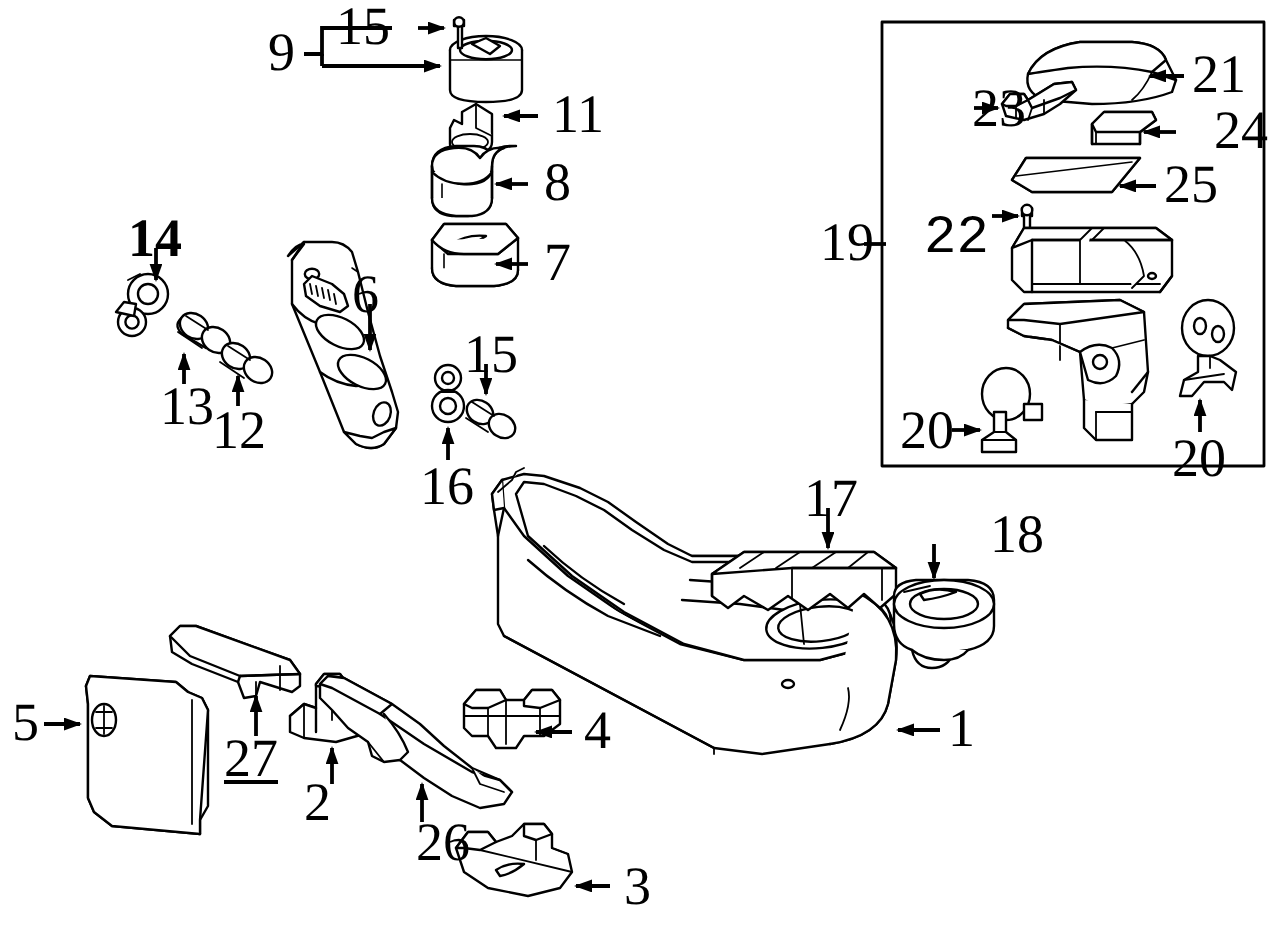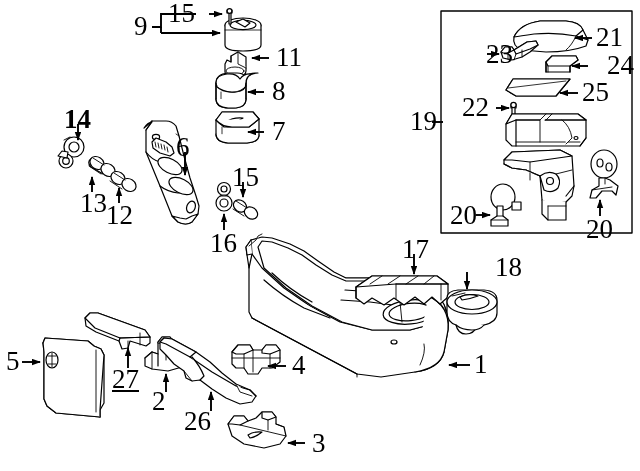--- a/index.html
+++ b/index.html
@@ -431,7 +431,7 @@
   <div class="lbl" style="left:450px;top:202px;">20</div>
   <div class="lbl" style="left:586px;top:216px;">20</div>
   <div class="lbl" style="left:596px;top:24px;">21</div>
-  <div class="lbl" style="left:462px;top:94px;">22</div>
+  <div class="lbl" style="left:462px;top:107px;font-family:Liberation Mono, monospace;">22</div>
   <div class="lbl" style="left:450px;top:41px;margin-left:36px;">23</div>
   <div class="lbl" style="left:592px;top:52px;margin-left:15px;">24</div>
   <div class="lbl" style="left:582px;top:79px;">25</div>

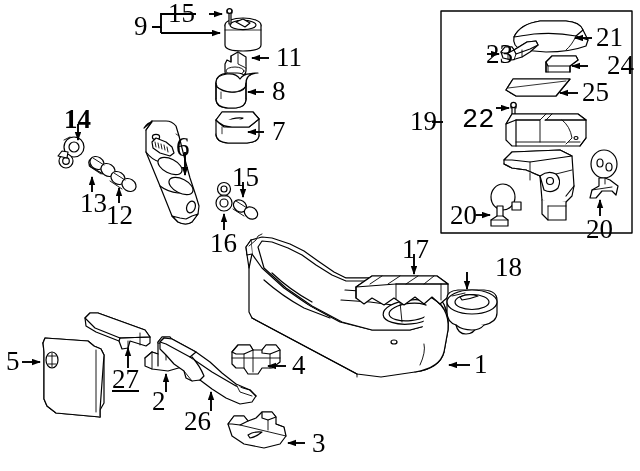--- a/index.html
+++ b/index.html
@@ -435,7 +435,7 @@
   <div class="lbl" style="left:450px;top:41px;margin-left:36px;">23</div>
   <div class="lbl" style="left:592px;top:52px;margin-left:15px;">24</div>
   <div class="lbl" style="left:582px;top:79px;">25</div>
-  <div class="lbl" style="left:184px;top:408px;text-align:right;">26</div>
+  <div class="lbl" style="left:208px;top:408px;text-align:right;">26</div>
   <div class="lbl" style="left:112px;top:366px;text-decoration:underline;">27</div>
 
 </div>

